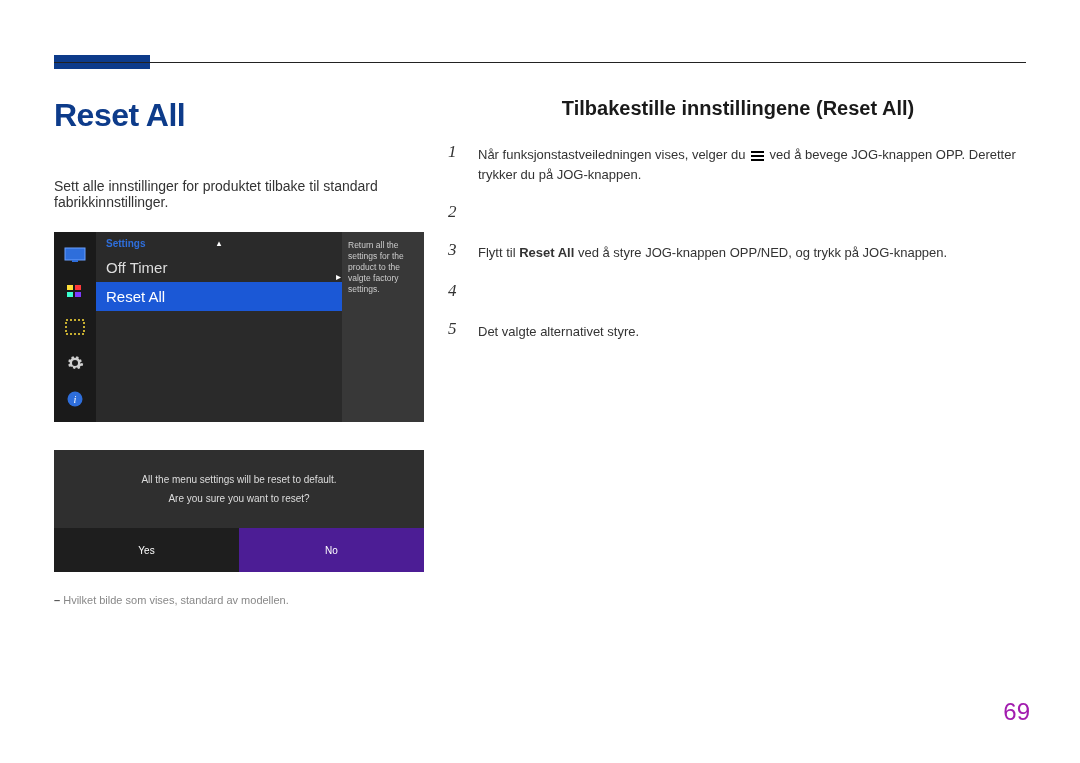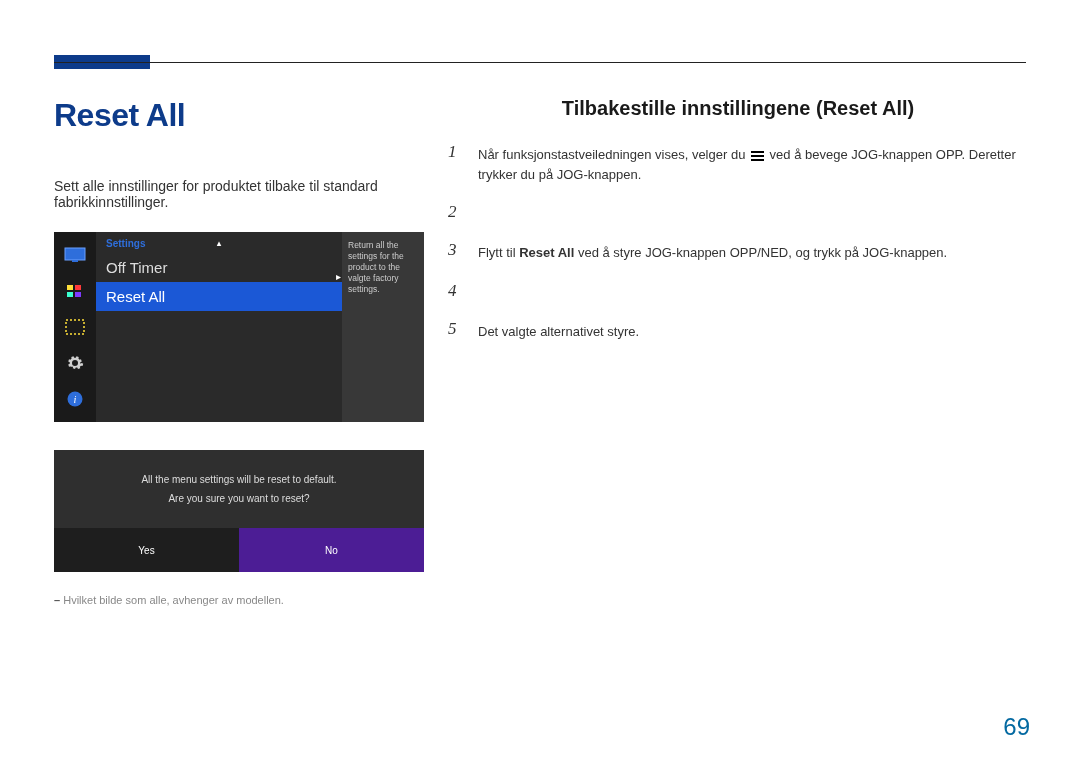--- a/index.html
+++ b/index.html
@@ -280,7 +280,7 @@
     </div>
   </div>
 
-  <p class="footnote">Hvilket bilde som alle, avhenger av modellen.</p>
+  <p class="footnote">Hvilket bilde som vises, standard av modellen.</p>
 </div>
 
 <div class="right-col">

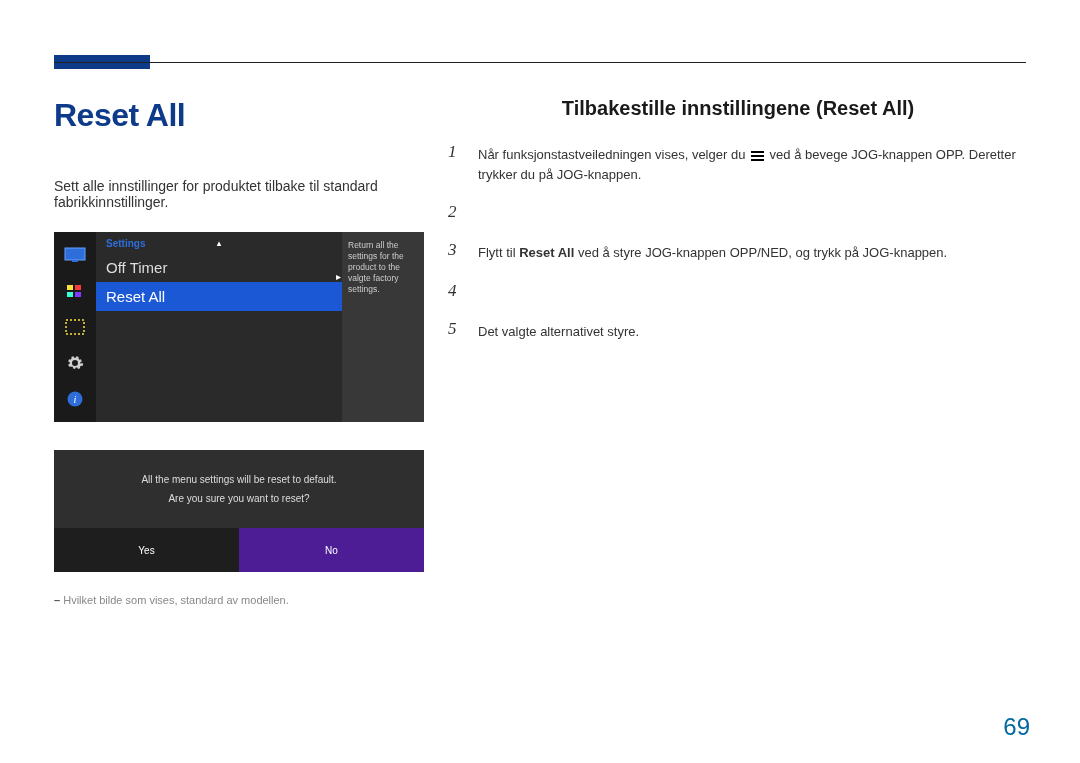--- a/index.html
+++ b/index.html
@@ -202,9 +202,9 @@
   .page-number {
     position: absolute;
     right: 50px;
-    bottom: 22px;
+    bottom: 37px;
     font-size: 24px;
-    color: #0369a1;
+    color: #a21caf;
     font-weight: 300;
   }
 </style>

